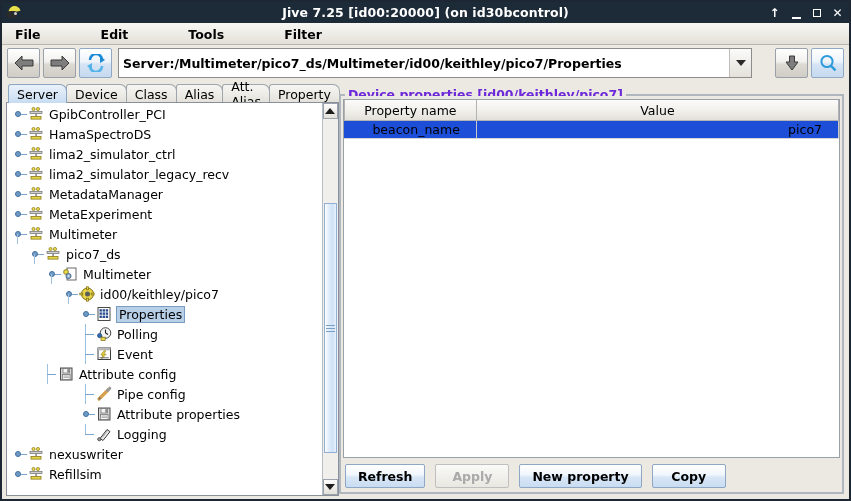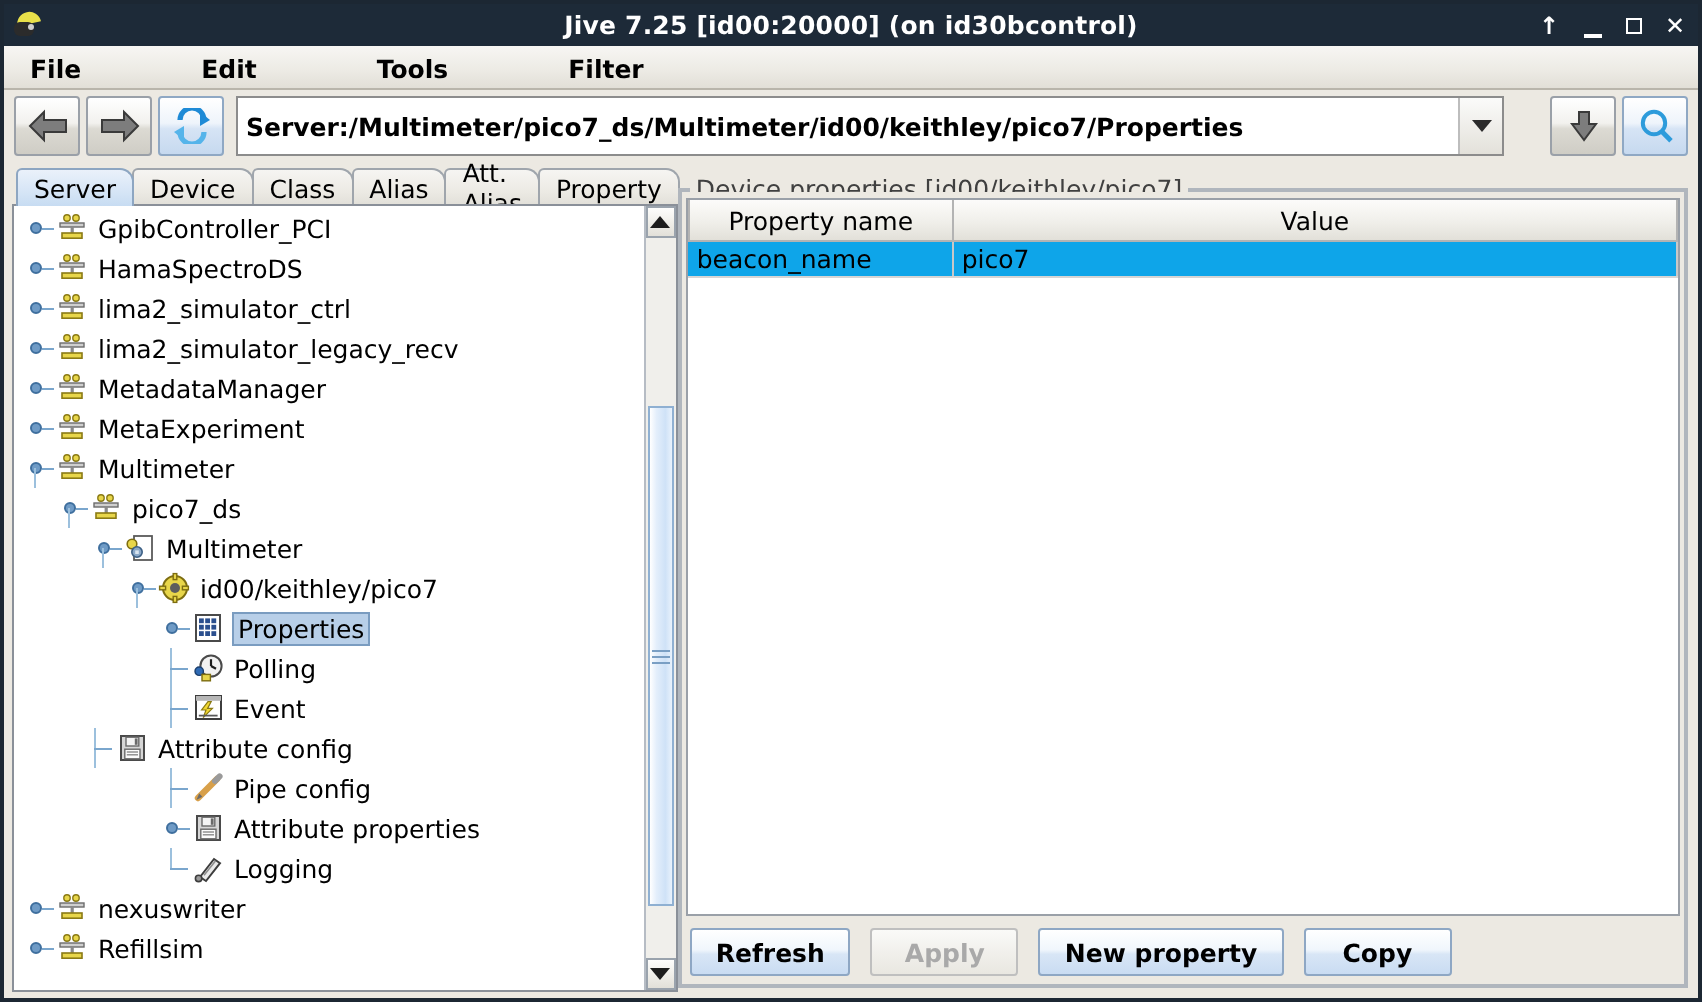--- a/index.html
+++ b/index.html
@@ -371,8 +371,8 @@
     background: #ece9e2;
     padding: 0 3px;
     font-size: 12.5px;
-    font-weight: normal;
-    color: #404040;
+    font-weight: bold;
+    color: #6d28d9;
     white-space: nowrap;
   }
   .table-wrap {

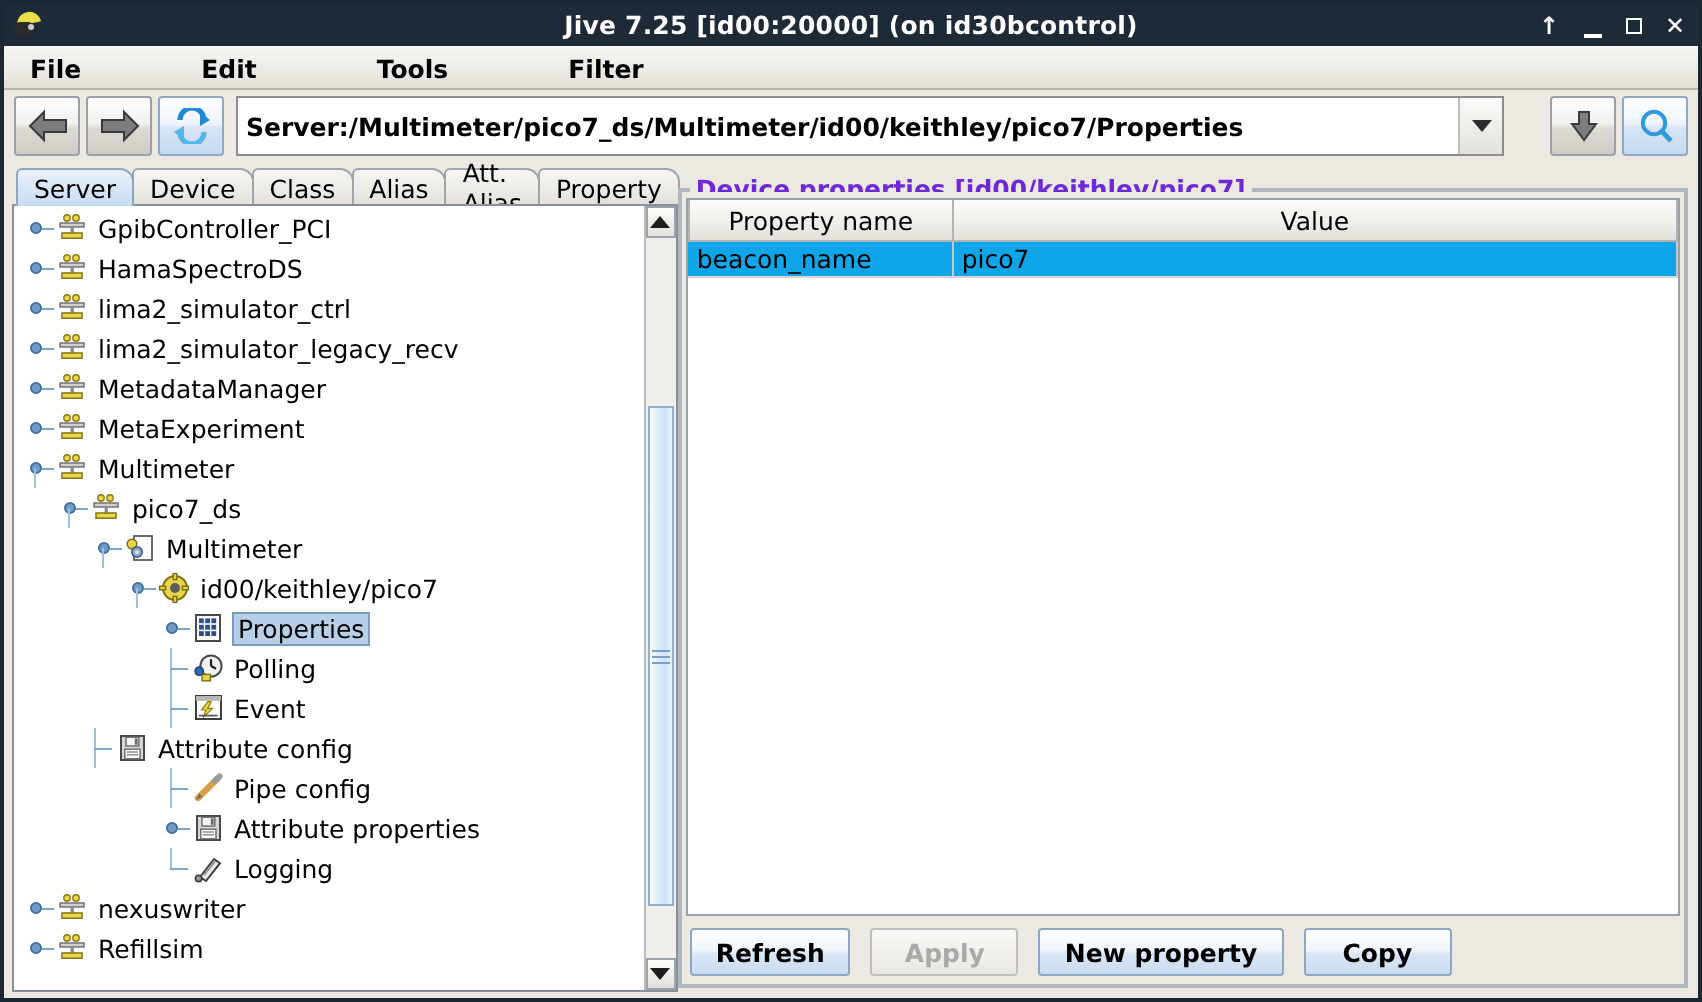--- a/index.html
+++ b/index.html
@@ -403,11 +403,12 @@
     border-right: 1px solid #c8c8c8;
     border-bottom: 1px solid #d5d5d5;
     height: 17px;
-    padding: 0 4px;
+    padding: 0 16px;
     color: #000;
-    background: #0ea5e9;
+    background: #1d4ed8;
     overflow: hidden;
     white-space: nowrap;
+    text-align: right;
   }
   .tbl-fill { flex: 1 1 auto; background: #ffffff; }
 

